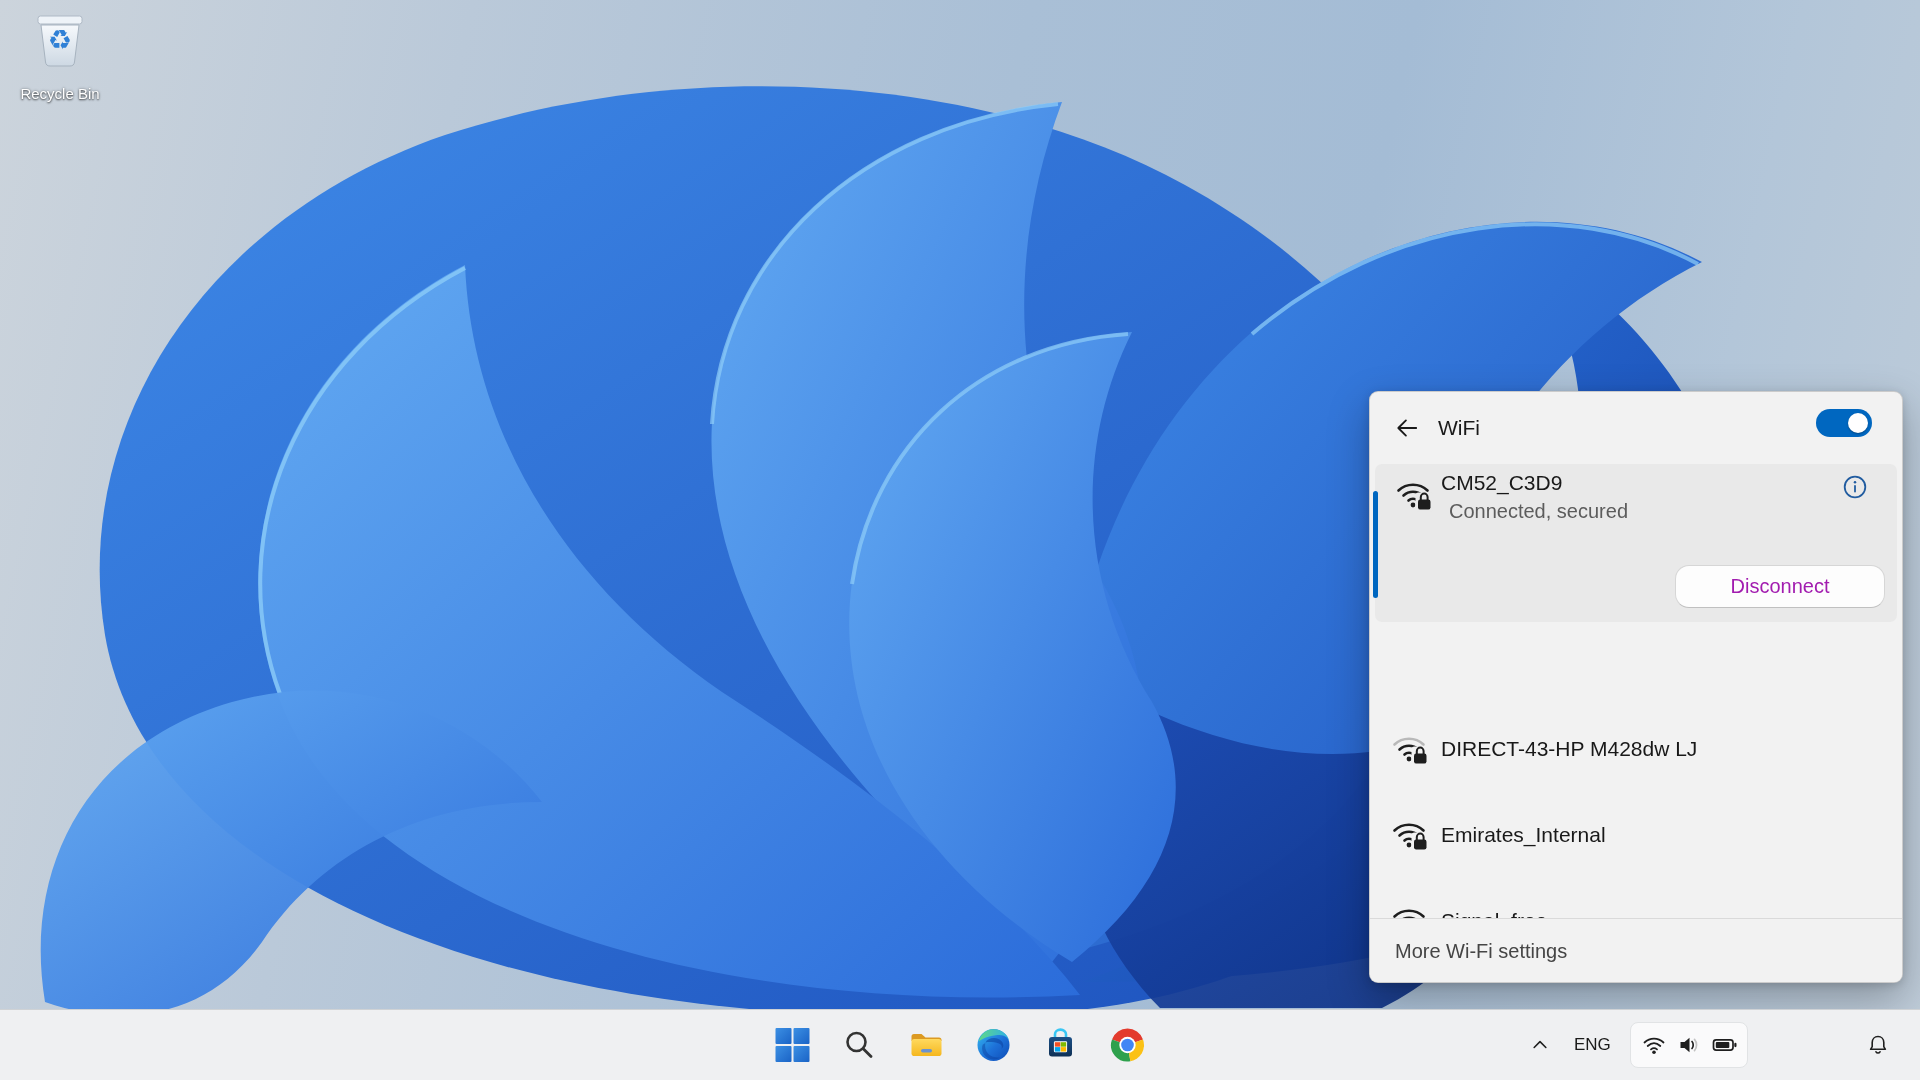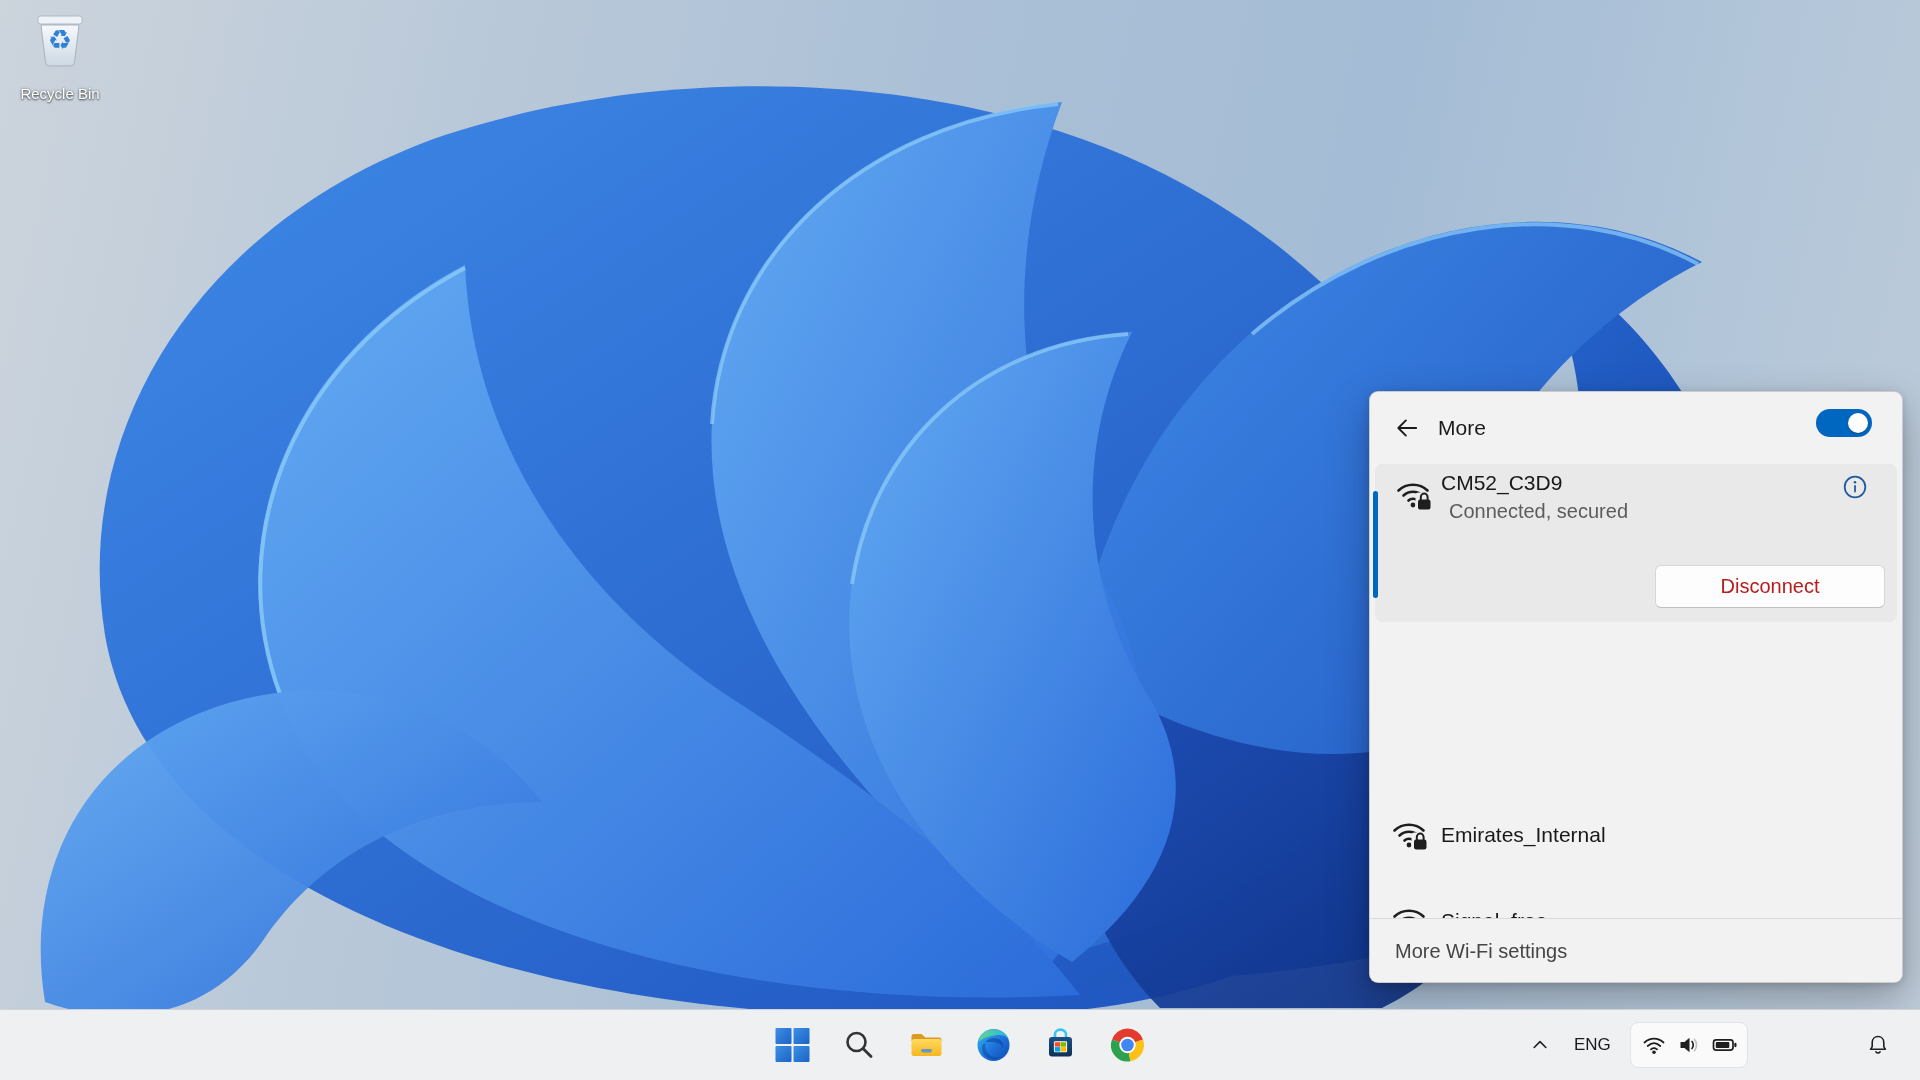--- a/index.html
+++ b/index.html
@@ -142,7 +142,7 @@
           <path d="M11,5 L4,12 L11,19 M4.4,12 H20.5" fill="none" stroke="#1a1a1a" stroke-width="1.7" stroke-linecap="round" stroke-linejoin="round"></path>
         </svg>
       </div>
-      <span class="panel-title">More</span>
+      <span class="panel-title">WiFi</span>
       <div class="toggle">
           <div class="knob"></div>
         </div>

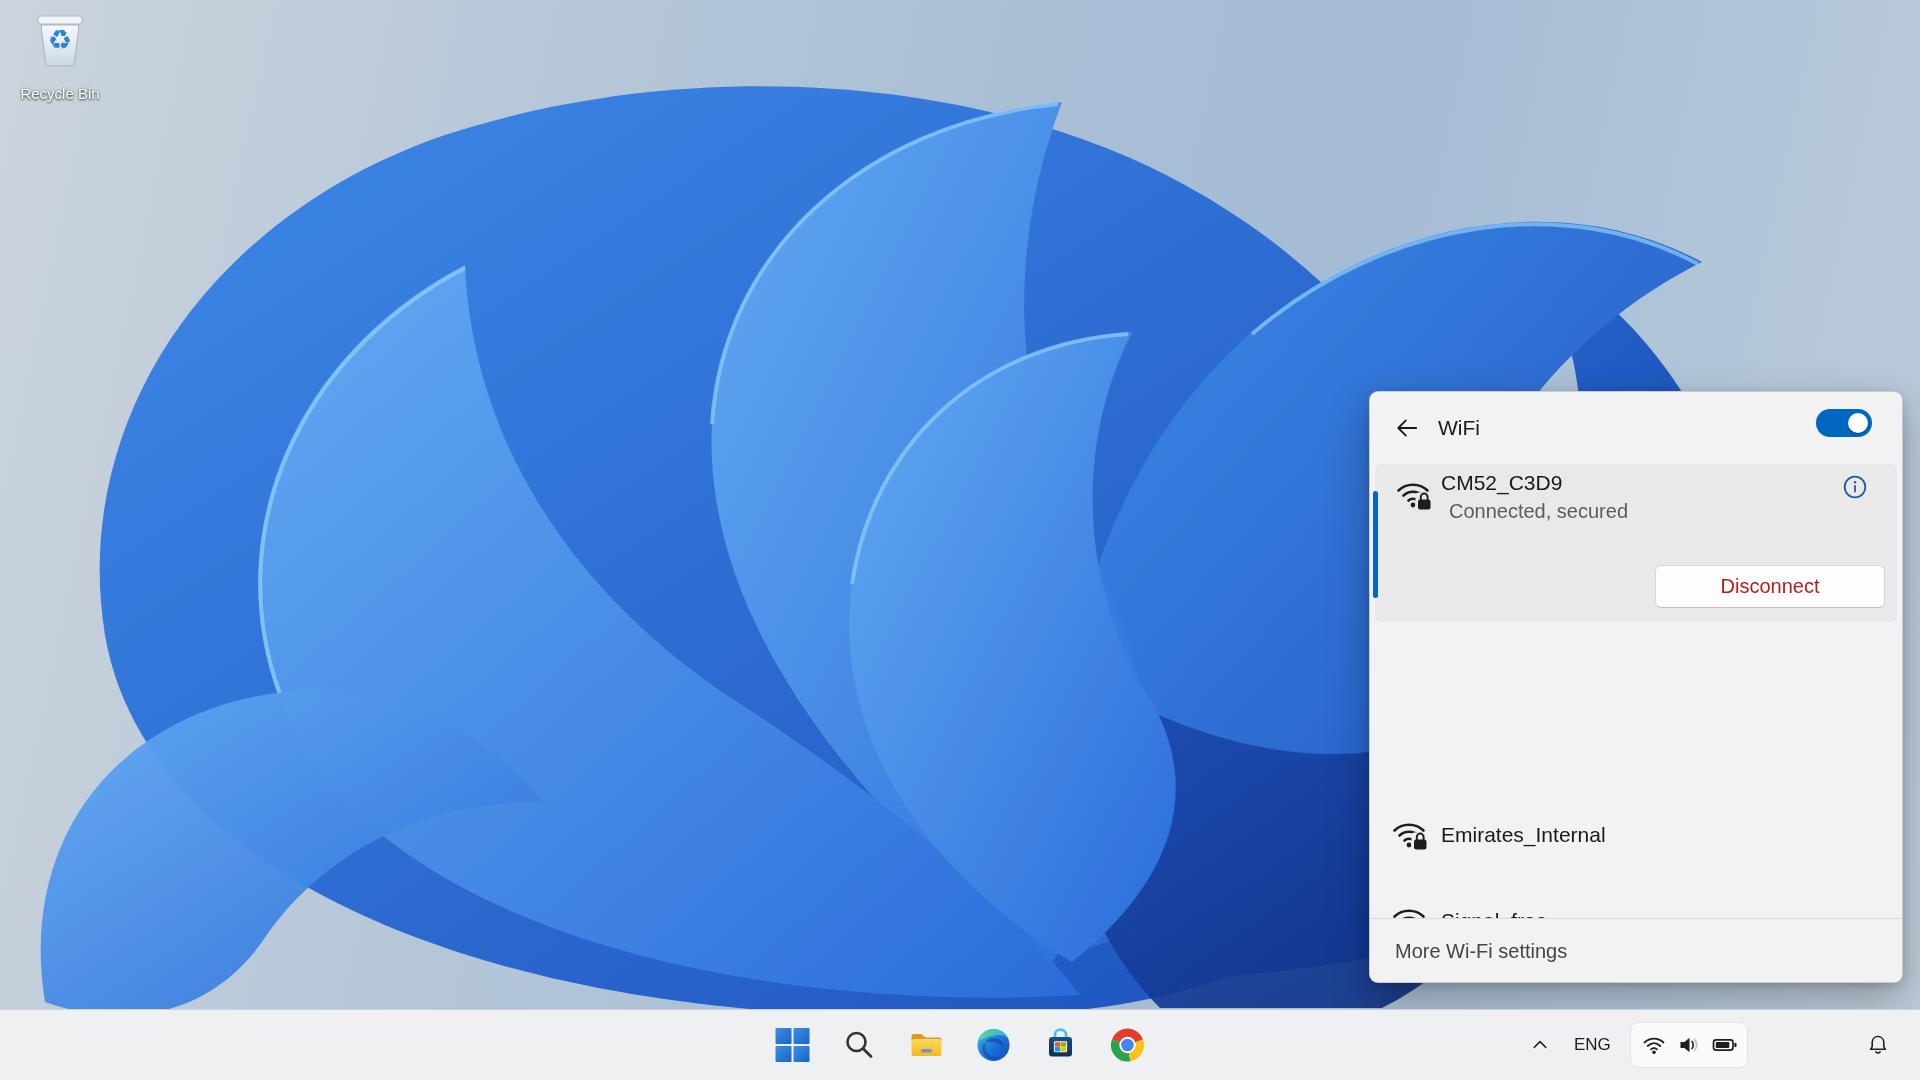--- a/index.html
+++ b/index.html
@@ -42,9 +42,9 @@
   .conn-status { position:absolute; left:74px; top:36px; font-size:20px; color:#5c5c5c; }
   .info-btn { position:absolute; right:28px; top:9px; width:28px; height:28px; cursor:pointer; }
   .disconnect-btn {
-    position:absolute; right:12px; top:101px; width:230px; height:43px;
-    background:#fdfdfd; border:1px solid #d6d6d6; border-bottom-color:#c0c0c0; border-radius:6px;
-    font-size:20px; color:#b91c1c; display:flex; align-items:center; justify-content:center; cursor:pointer;
+    position:absolute; right:12px; top:101px; width:210px; height:43px;
+    background:#fdfdfd; border:1px solid #d6d6d6; border-bottom-color:#c0c0c0; border-radius:14px;
+    font-size:20px; color:#a21caf; display:flex; align-items:center; justify-content:center; cursor:pointer;
     font-family:"Liberation Sans","DejaVu Sans",sans-serif;
   }
 

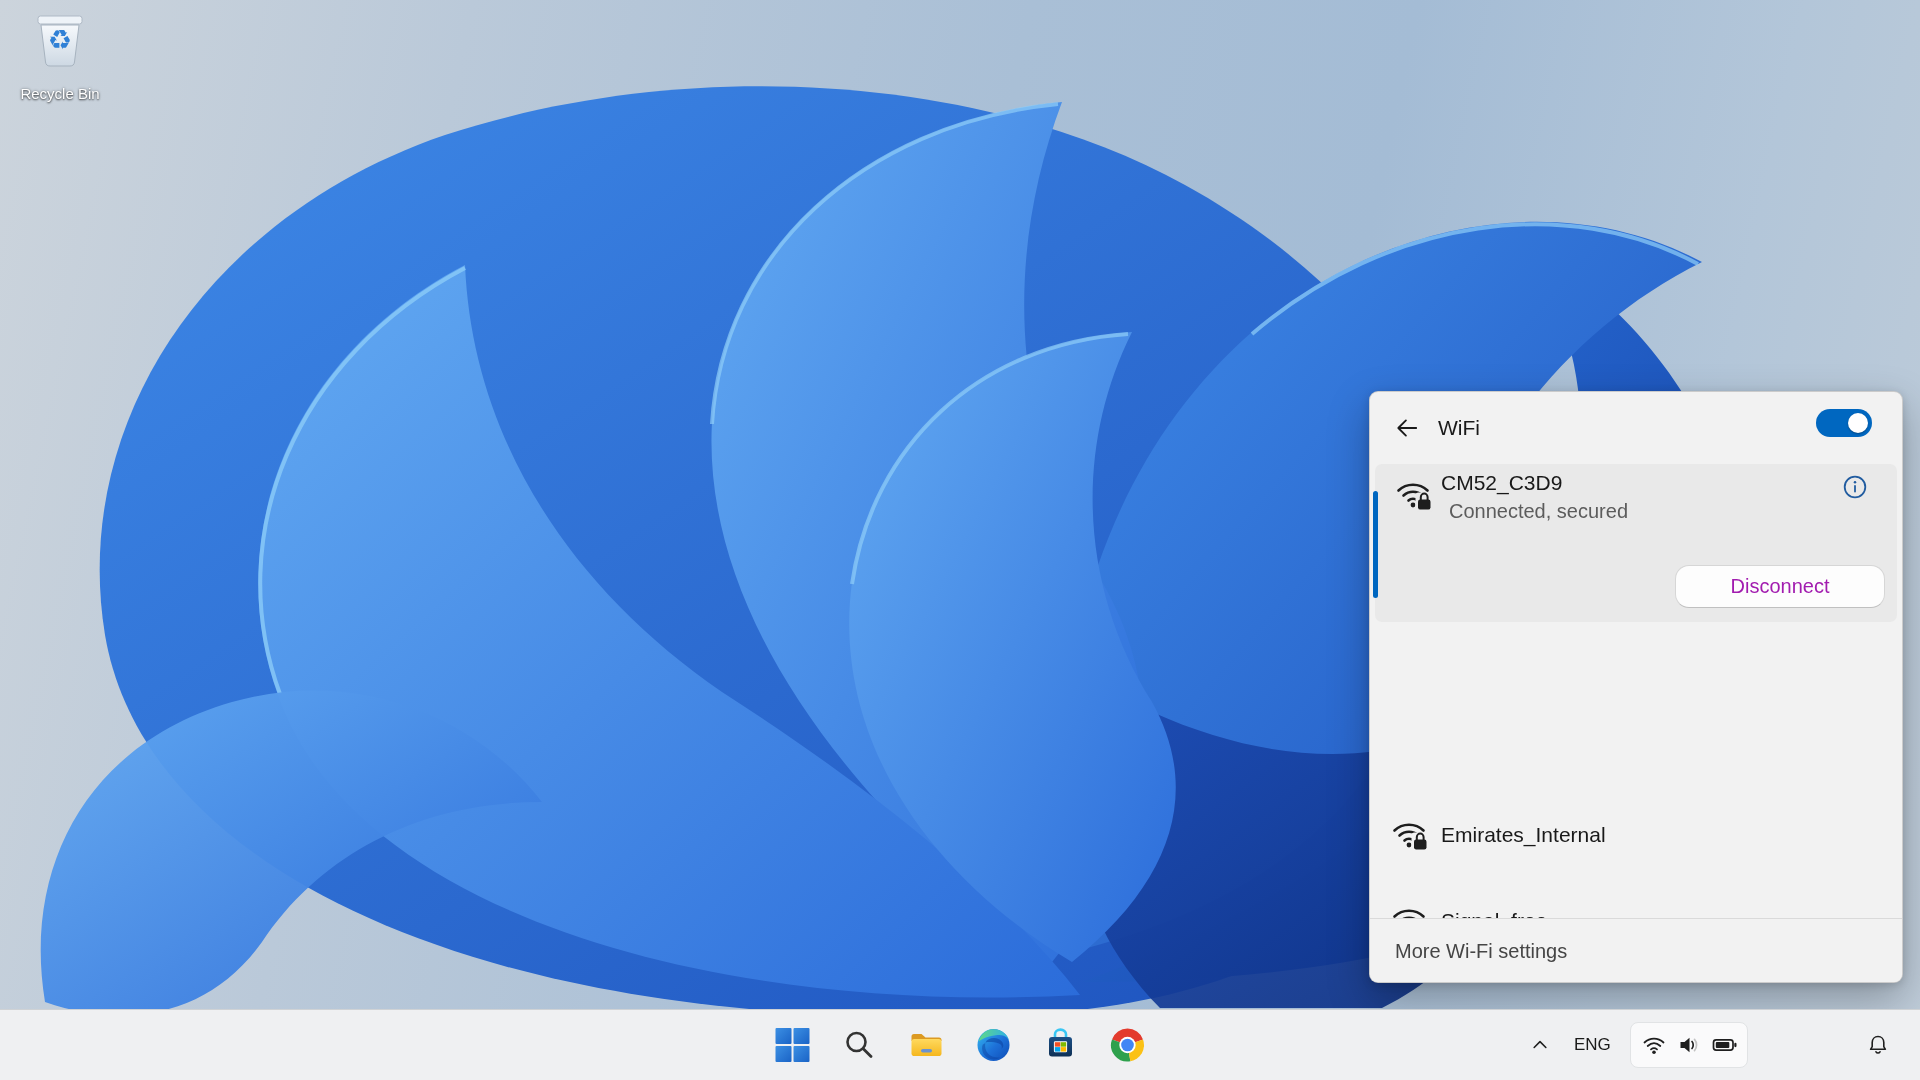--- a/index.html
+++ b/index.html
@@ -172,6 +172,20 @@
     </div>
 
 
+    <div class="net-row row-1 signal-med">
+      <svg class="net-icon" viewBox="0 0 40 40">
+        <g fill="none" stroke="#1e1e1e" stroke-width="2.6" stroke-linecap="round">
+          <path class="wl-outer" d="M3.5,15.5 C11.5,7.8 24.5,7.8 32.5,15.5"></path>
+          <path d="M8.5,20.5 C14,15.4 22,15.4 27.5,20.5"></path>
+          <path d="M13.5,25.5 C16,23.2 20,23.2 22.5,25.5"></path>
+        </g>
+        <circle cx="18" cy="30" r="2.4" fill="#1e1e1e"></circle>
+        <rect class="ko" x="20.5" y="17.5" width="18" height="19" rx="3"></rect>
+        <path d="M25.8,25 V22 a3.4,3.4 0 0 1 6.8,0 v3" fill="none" stroke="#1e1e1e" stroke-width="2"></path>
+        <rect x="23" y="24.5" width="12.5" height="10" rx="2.2" fill="#1e1e1e"></rect>
+      </svg>
+      <span class="row-label">DIRECT-43-HP M428dw LJ</span>
+    </div>
 
     <div class="net-row row-2">
       <svg class="net-icon" viewBox="0 0 40 40">

